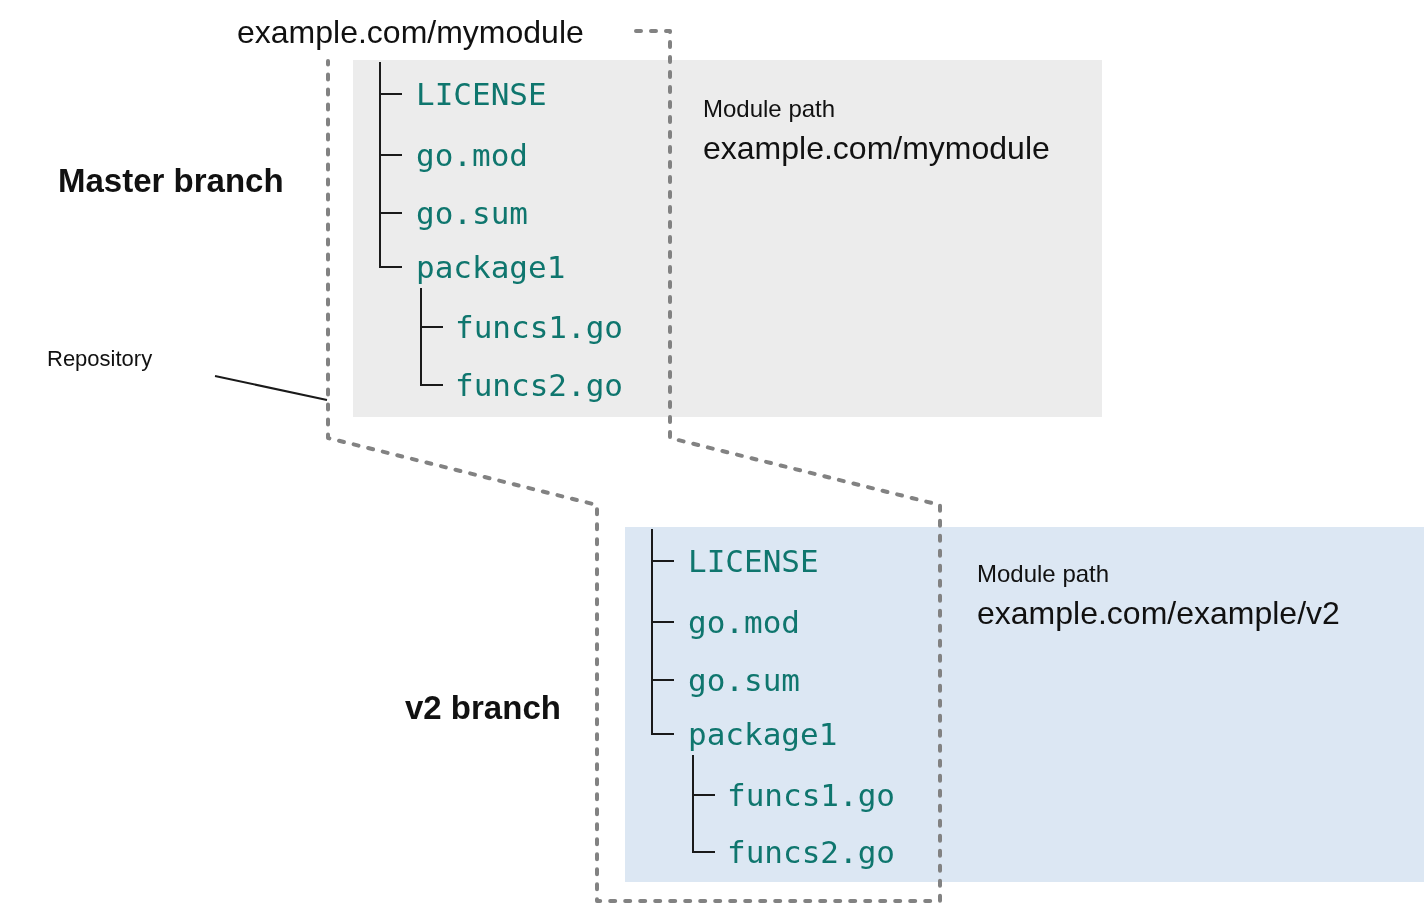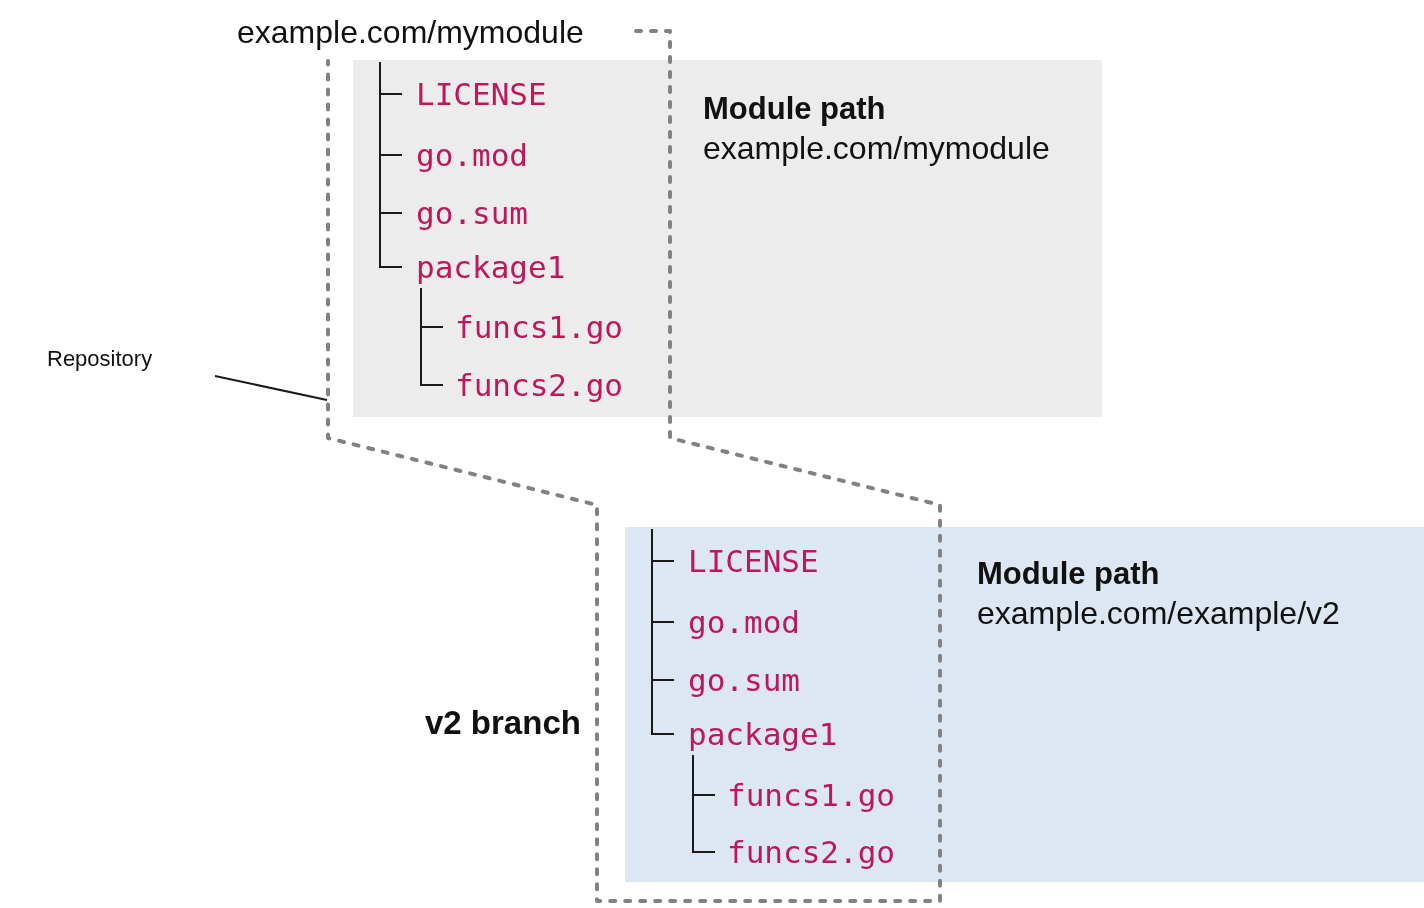--- a/index.html
+++ b/index.html
@@ -61,7 +61,7 @@
     font-family: "DejaVu Sans Mono", "Liberation Mono", monospace;
     font-size: 31px;
     line-height: 36px;
-    color: #be185d;
+    color: #0f766e;
   }
   .repository-label {
     font-size: 22px;

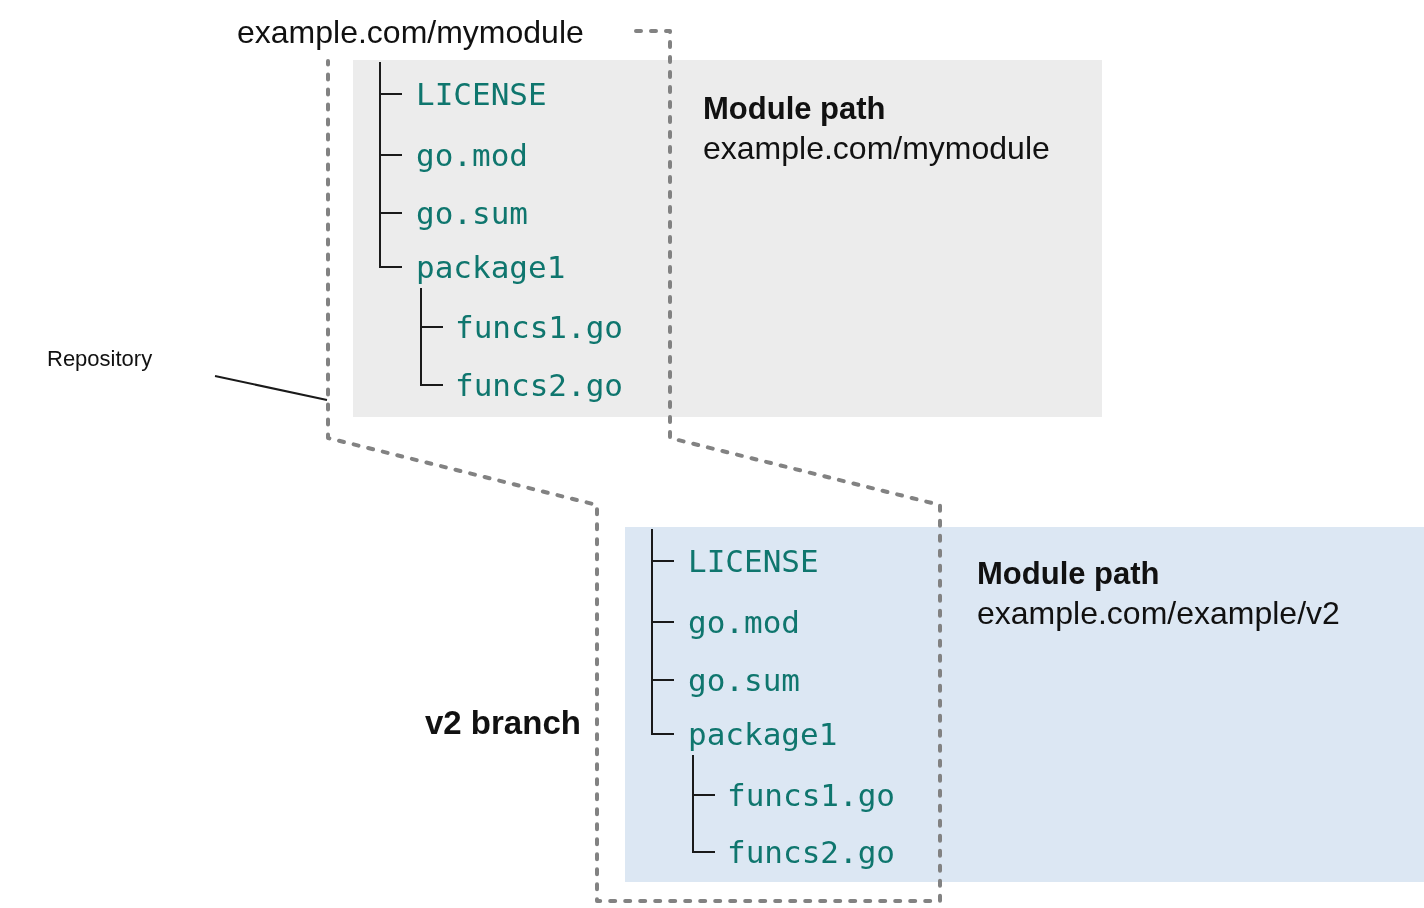--- a/index.html
+++ b/index.html
@@ -47,8 +47,8 @@
     line-height: 38px;
   }
   .mp-title {
-    font-weight: bold;
-    font-size: 31px;
+    font-weight: normal;
+    font-size: 24px;
     line-height: 38px;
   }
   .mp-value {

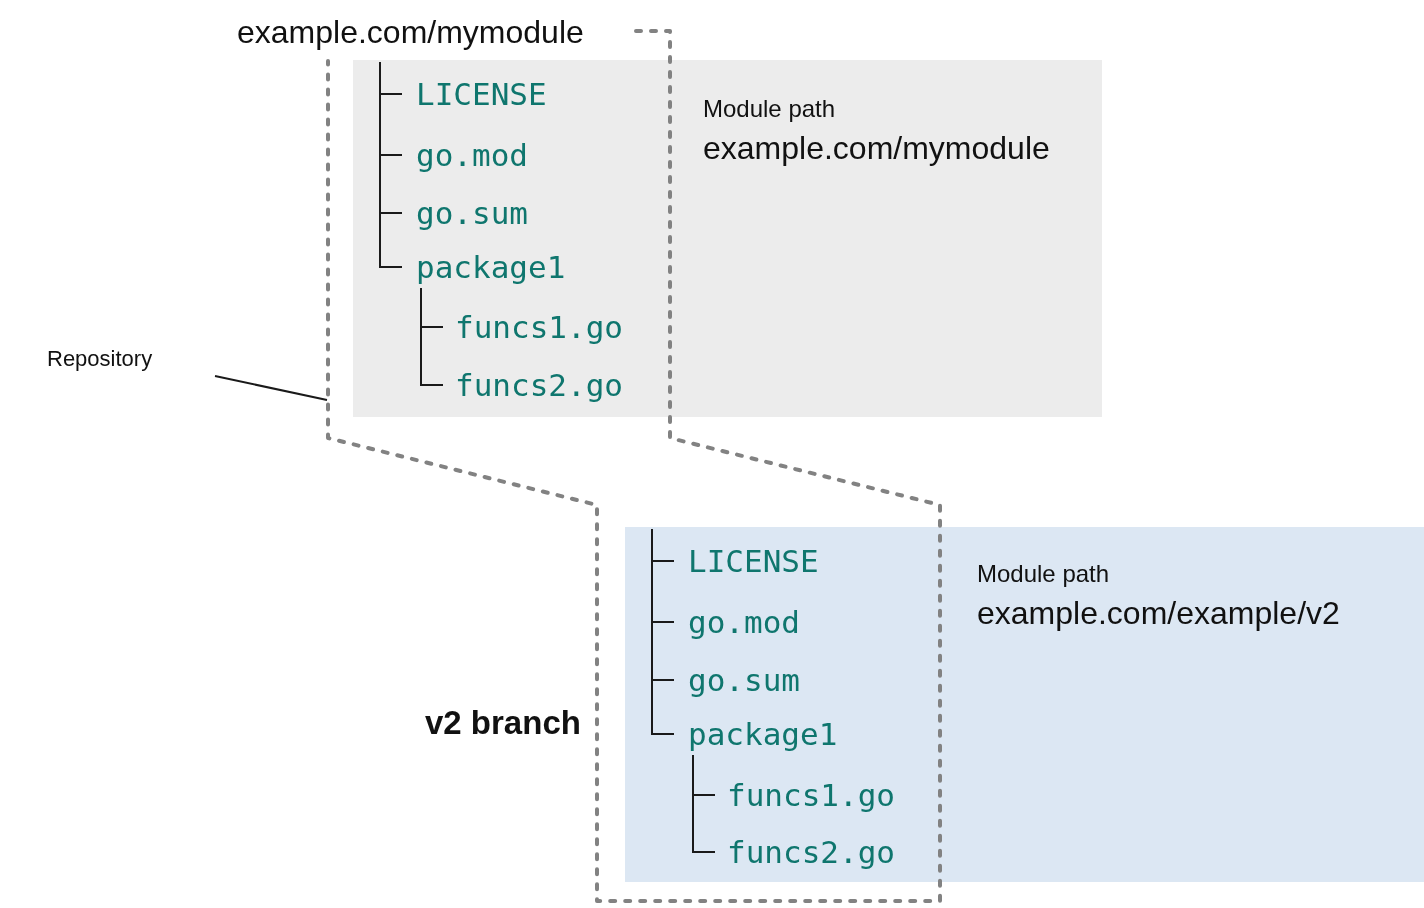--- a/index.html
+++ b/index.html
@@ -85,6 +85,7 @@
 
   <div class="label" style="left:237px; top:14px;">example.com/mymodule</div>
 
+  <div class="label branch-label" style="left:58px; top:162px;">Master branch</div>
   <div class="label repository-label" style="left:47px; top:341px;">Repository</div>
   <div class="label branch-label" style="left:405px; top:704px;margin-left:20px;">v2 branch</div>
 

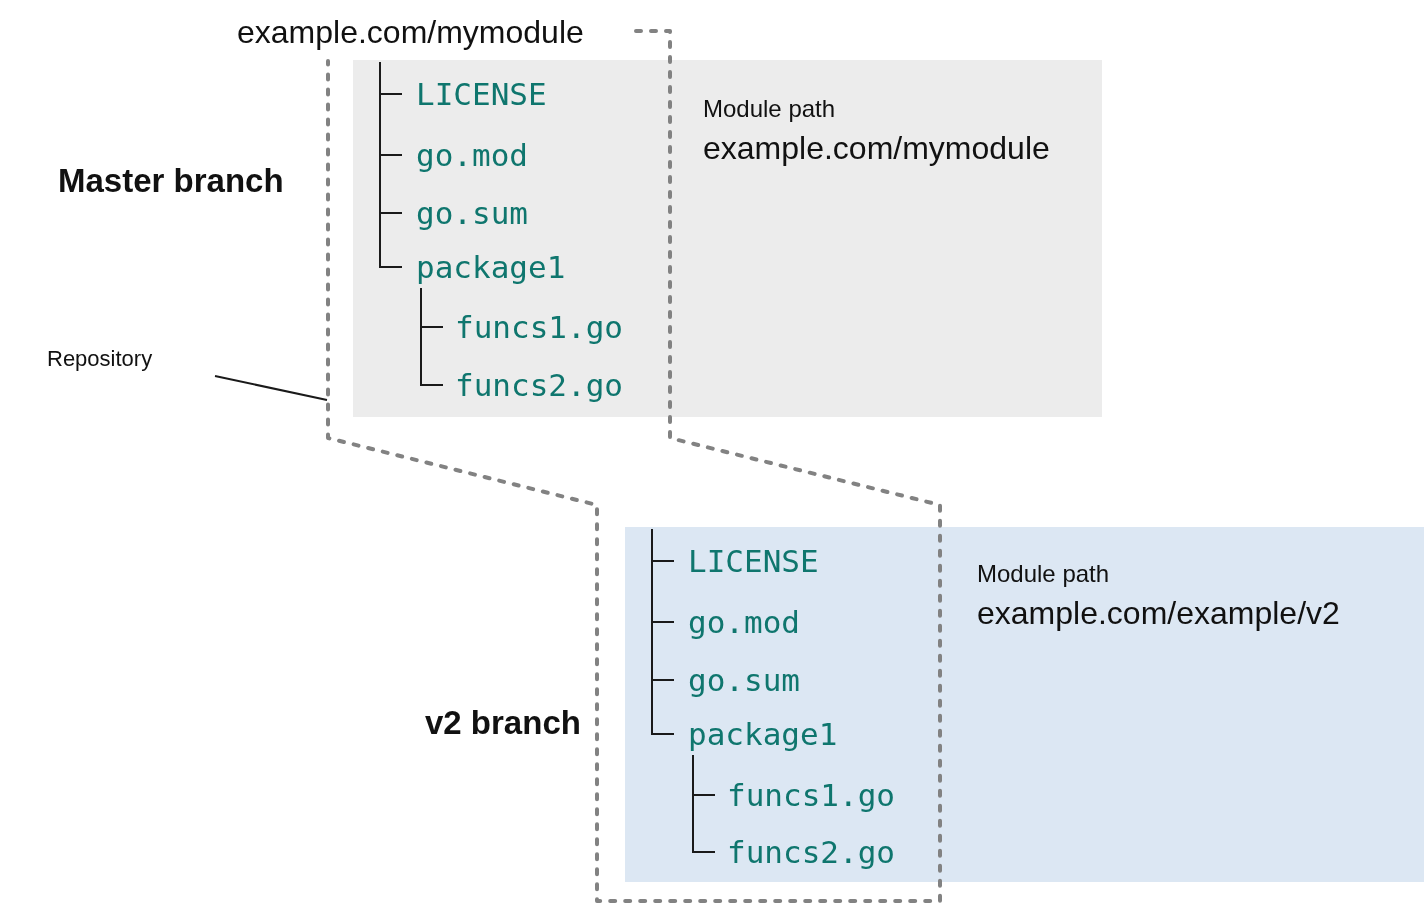--- a/index.html
+++ b/index.html
@@ -87,7 +87,7 @@
 
   <div class="label branch-label" style="left:58px; top:162px;">Master branch</div>
   <div class="label repository-label" style="left:47px; top:341px;">Repository</div>
-  <div class="label branch-label" style="left:405px; top:704px;margin-left:20px;">v2 branch</div>
+  <div class="label branch-label" style="left:405px; top:689px;">v2 branch</div>
 
   <span class="tree-item" style="left:416px; top:76px;">LICENSE</span>
   <span class="tree-item" style="left:416px; top:137px;">go.mod</span>

